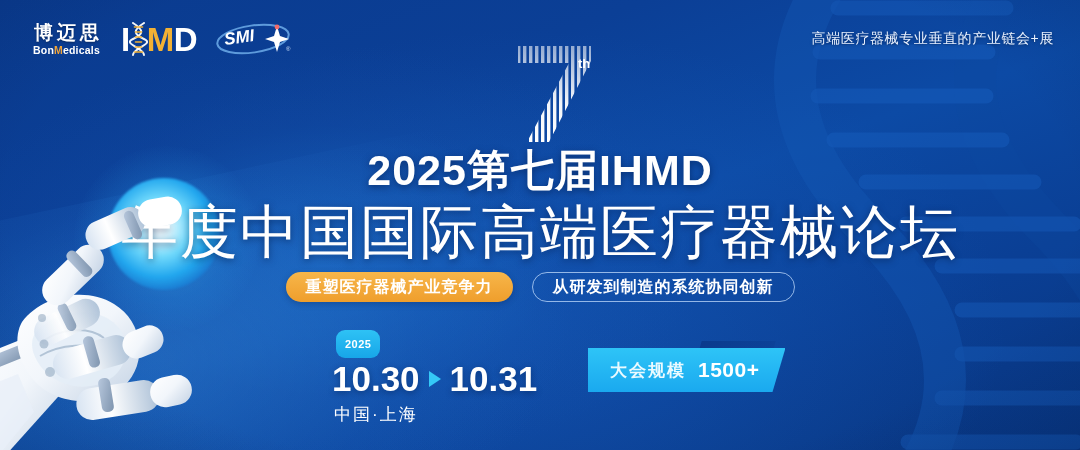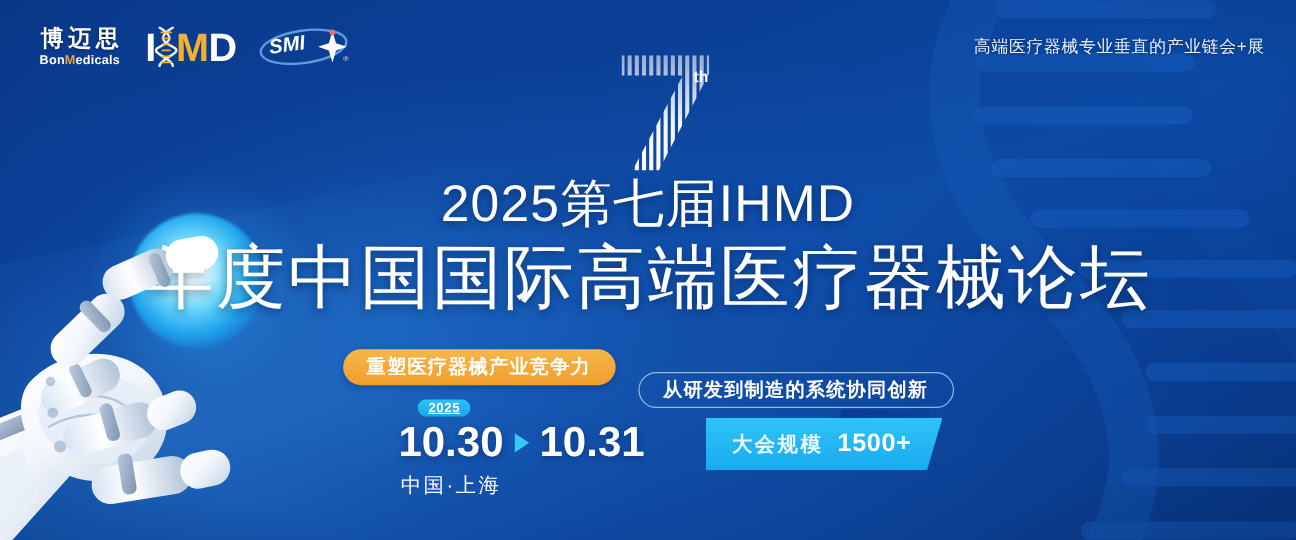--- a/index.html
+++ b/index.html
@@ -103,7 +103,7 @@
   }
   .title-1 {
     color:#ffffff;
-    font-size:43px; font-weight:normal;
+    font-size:43px; font-weight:bold;
     letter-spacing:1px; line-height:1.12;
     text-shadow:0 2px 7px rgba(3,26,70,0.55);
   }

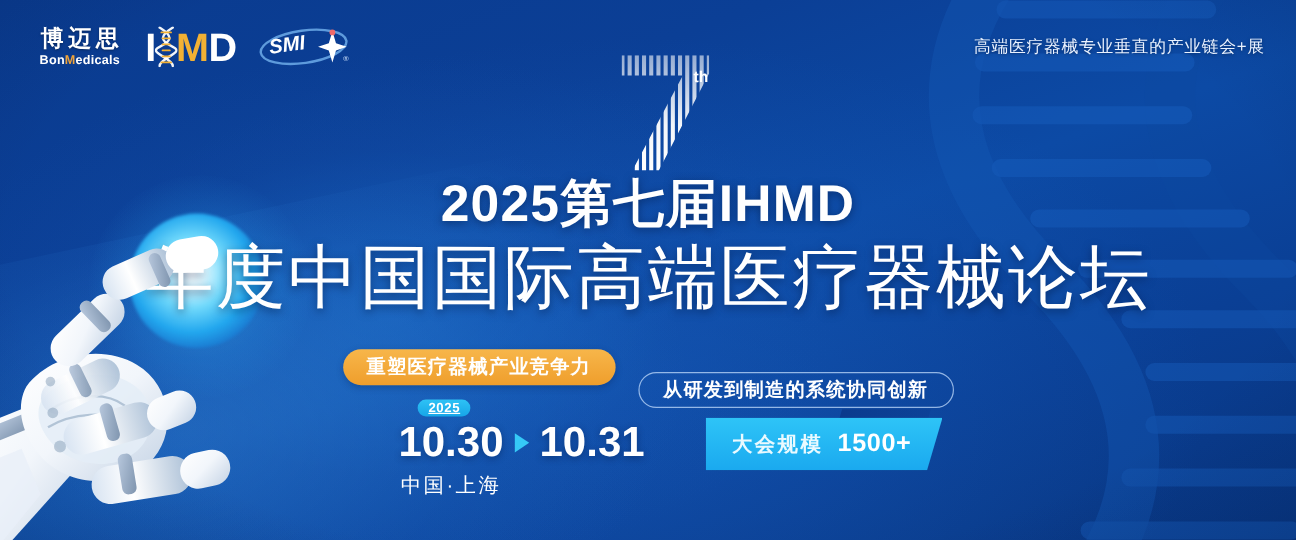--- a/index.html
+++ b/index.html
@@ -136,7 +136,6 @@
     border:1.4px solid rgba(200,225,255,0.72);
     color:#ffffff;
     background:transparent;
-    margin-top:38px;
   }
 
   

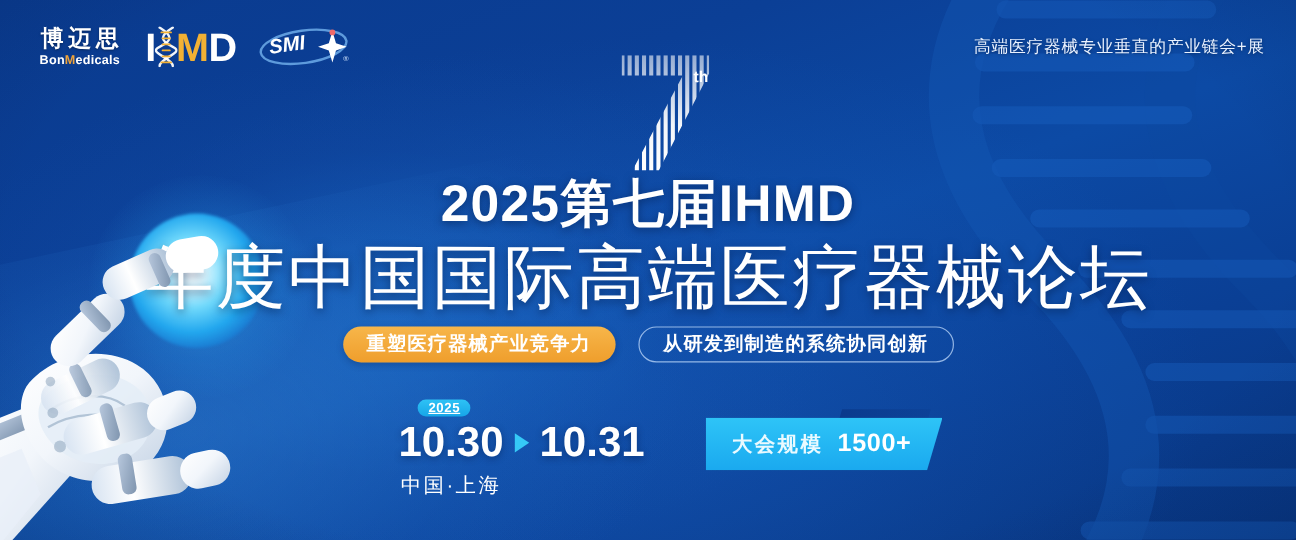--- a/index.html
+++ b/index.html
@@ -145,11 +145,10 @@
   }
   .year-badge {
     display:inline-flex; align-items:center; justify-content:center;
-    height:14px; padding:0 9px; border-radius:9px;
+    height:28px; padding:0 9px; border-radius:9px;
     background:linear-gradient(180deg,#2ec2f5 0%,#17a6e8 100%);
     color:#ffffff; font-size:11px; font-weight:bold; letter-spacing:0.5px;
-    margin-left:16px;
-    text-decoration:underline;
+    margin-left:4px;
   }
   .date-line {
     display:flex; align-items:center; gap:9px;

